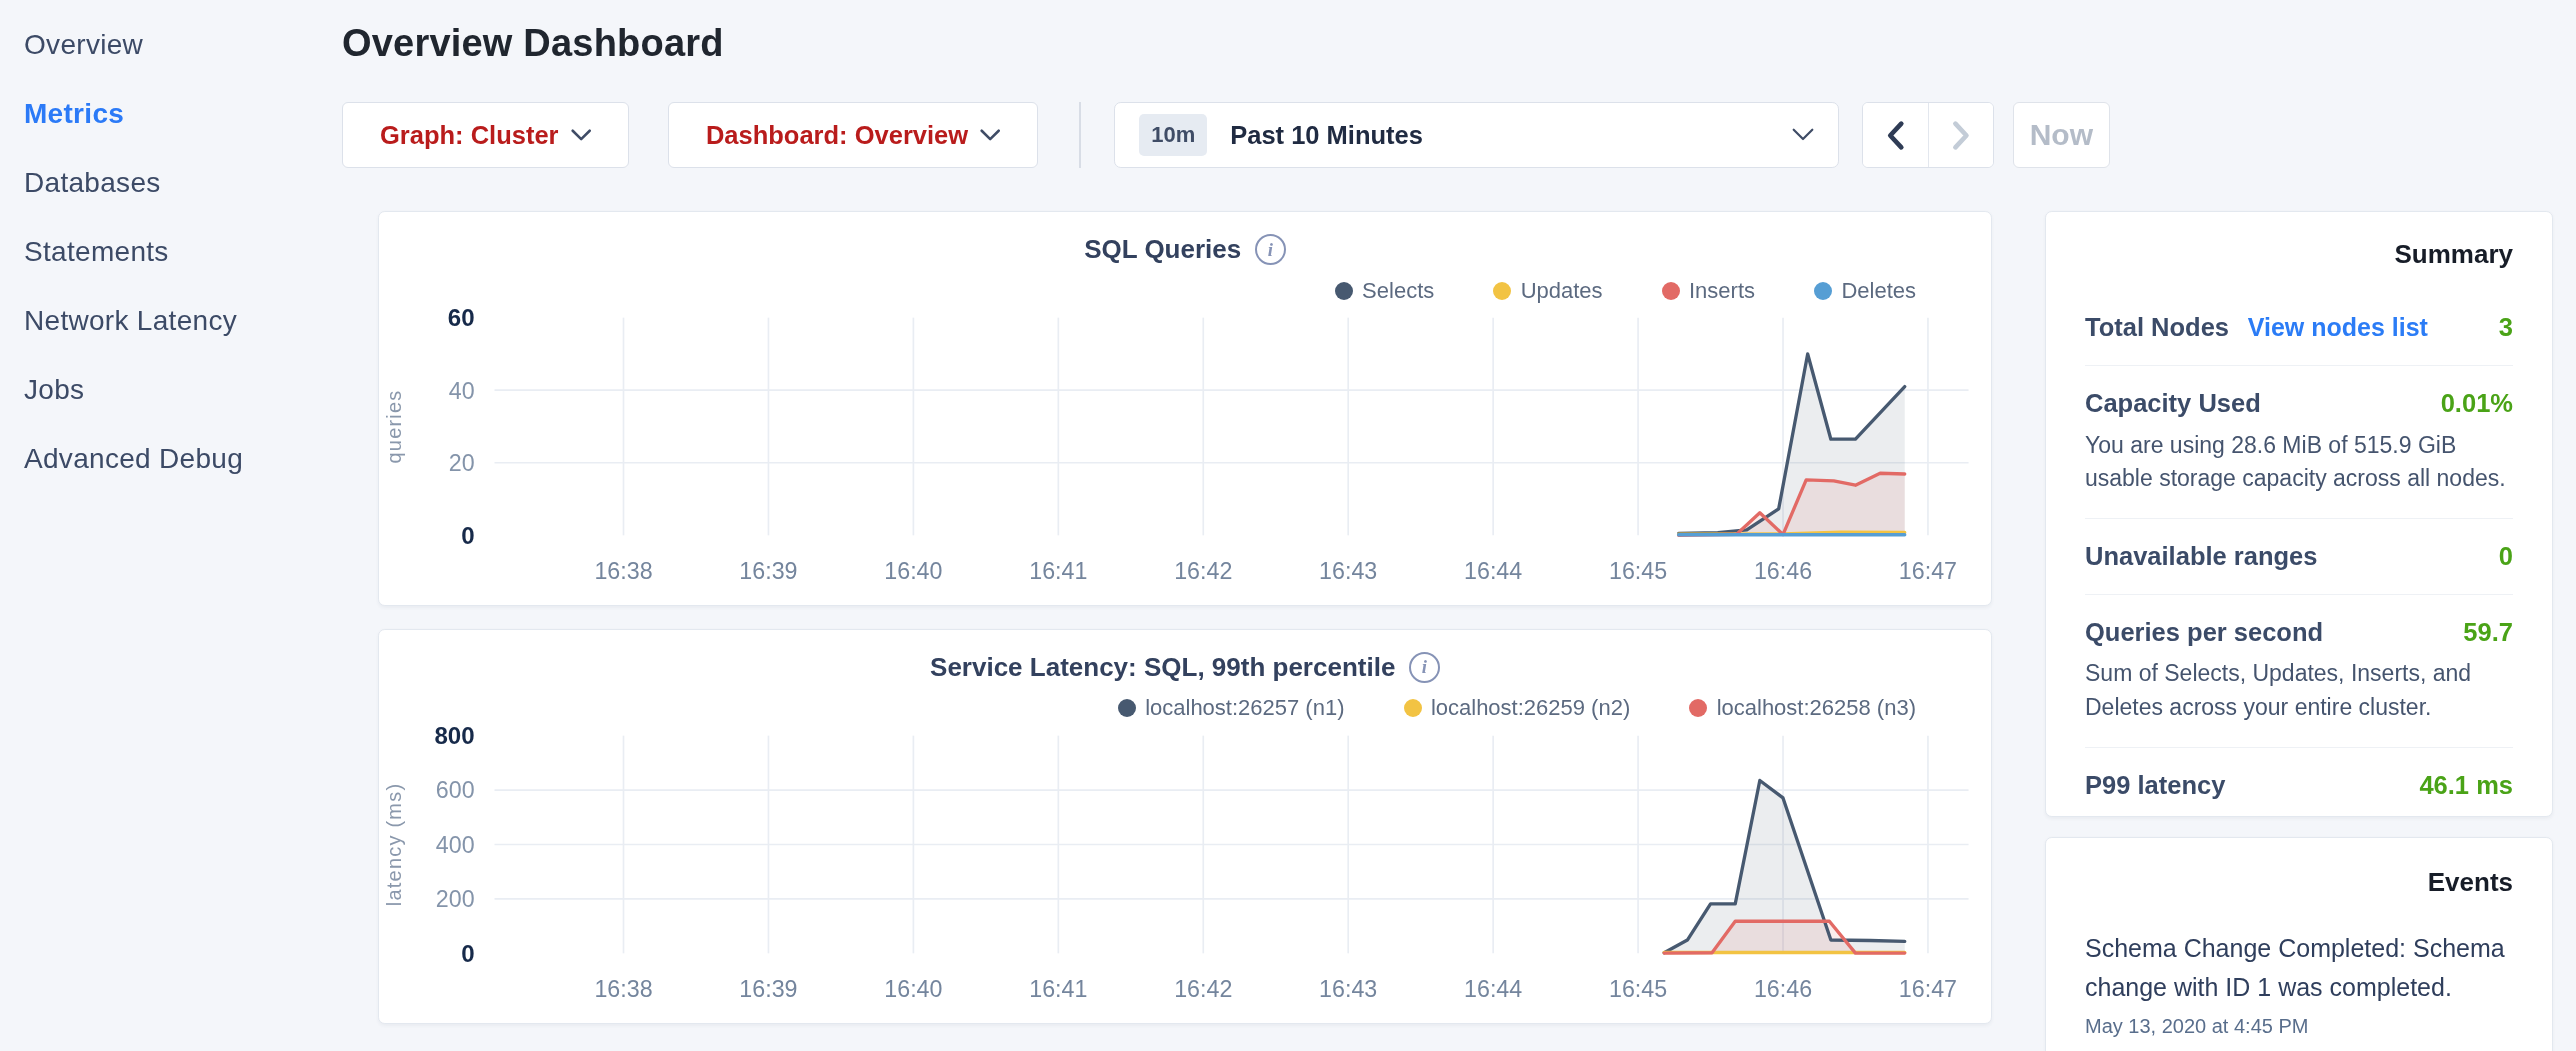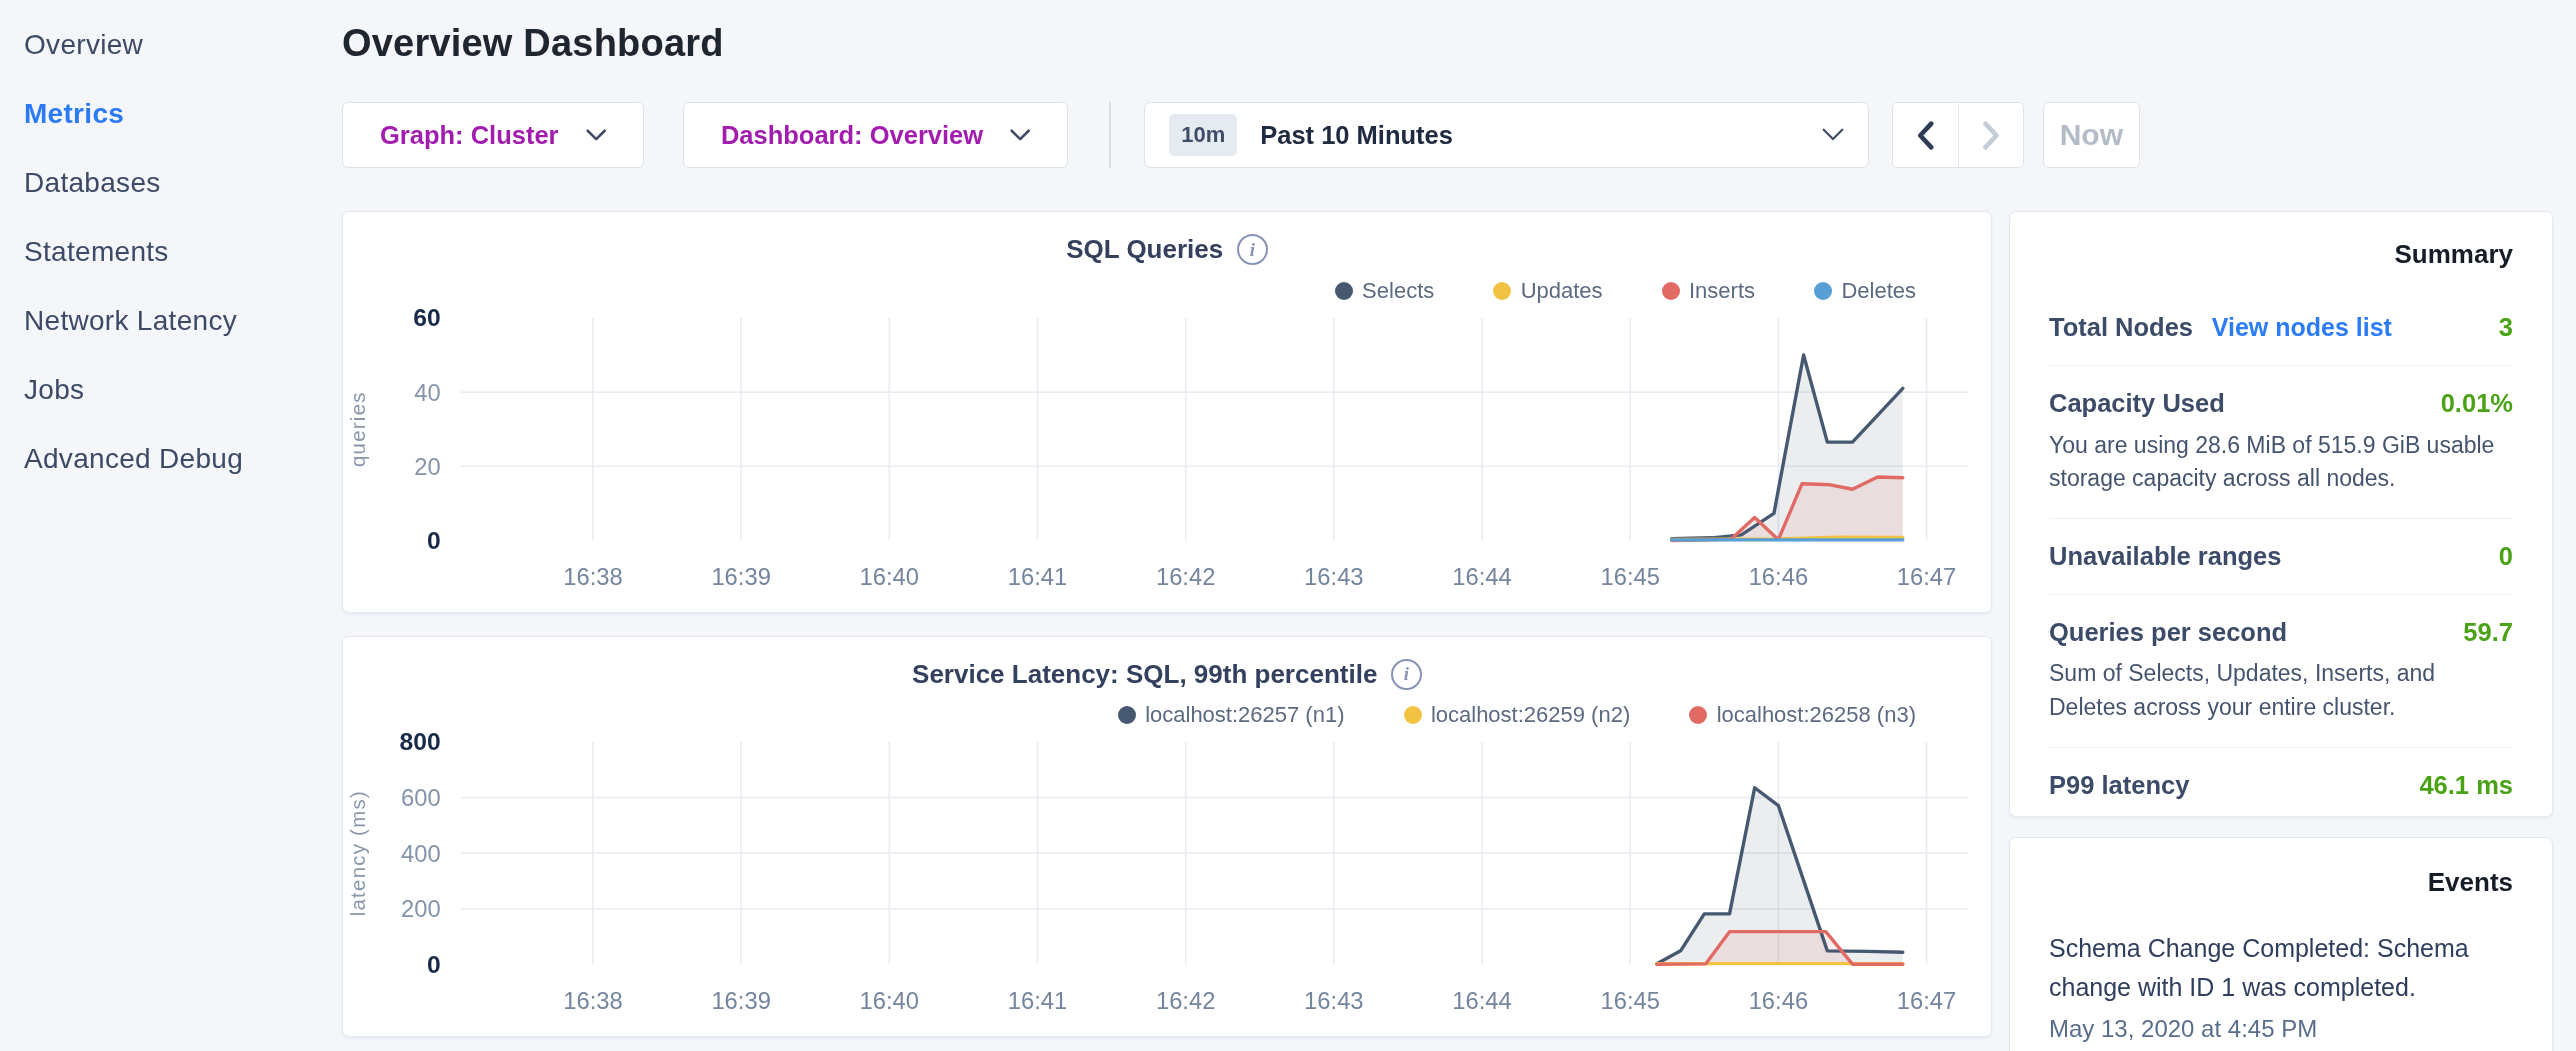--- a/index.html
+++ b/index.html
@@ -27,8 +27,8 @@
   .toolbar { display:flex; align-items:center; margin-top:37px; height:66px; }
   .dropdown {
     height:66px; background:#fff; border:1.7px solid #dce1ea; border-radius:6px;
-    display:flex; align-items:center; justify-content:center; gap:27px;
-    font-size:25.5px; font-weight:700; color:#a21caf; padding:0 37px;
+    display:flex; align-items:center; justify-content:center; gap:12px;
+    font-size:25.5px; font-weight:700; color:#b91c1c; padding:0 37px;
     cursor:pointer; font-family:inherit;
   }
   .dropdown + .dropdown { margin-left:39px; }

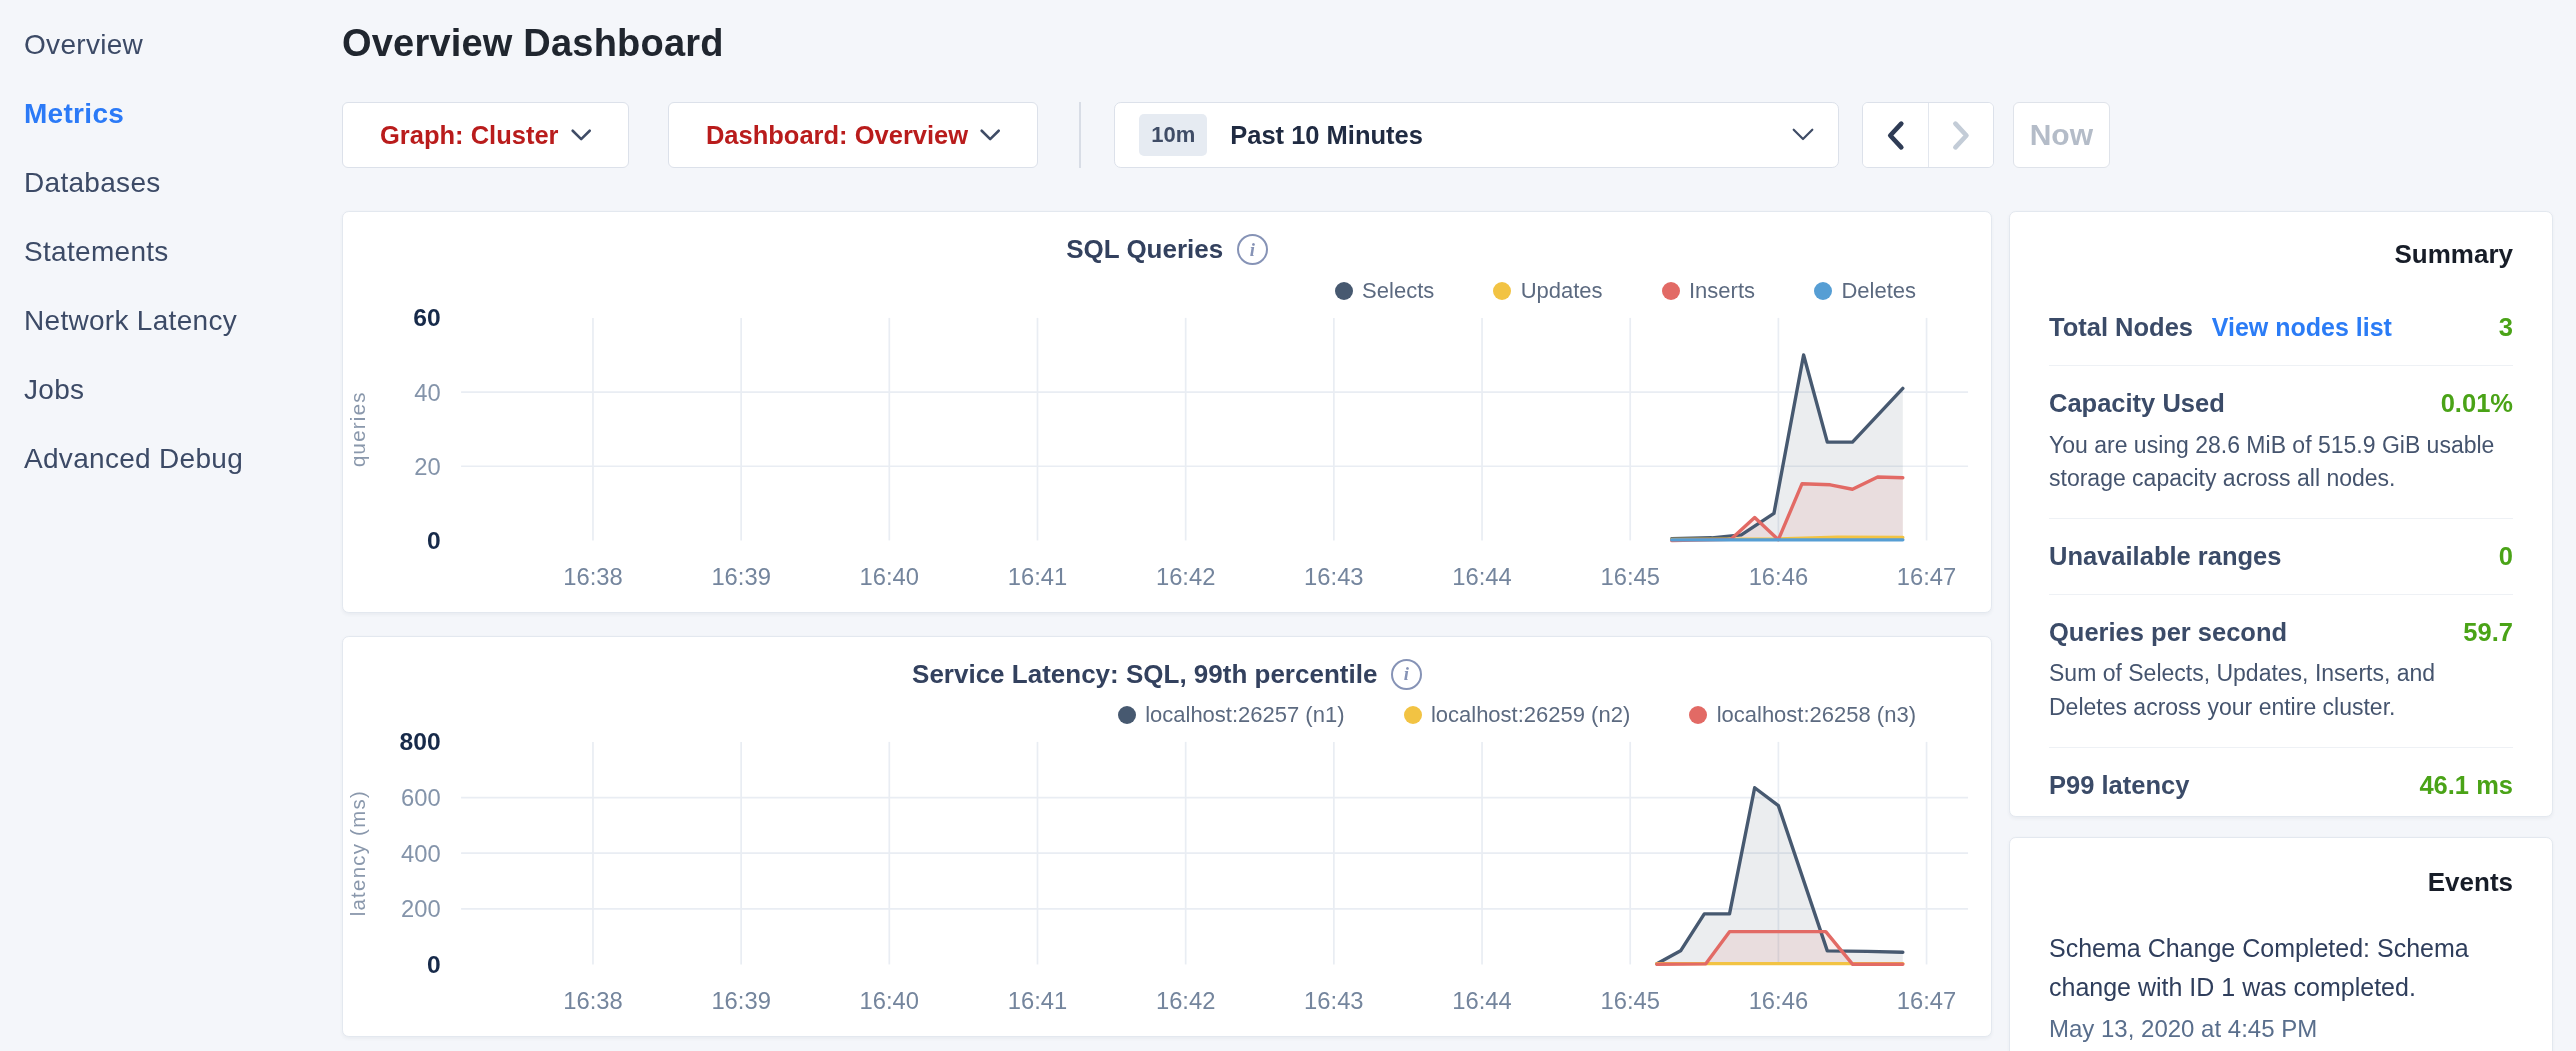--- a/index.html
+++ b/index.html
@@ -66,6 +66,7 @@
   .panel {
     background:#fff; border:0.9px solid #e3e8ef; border-radius:6.8px;
     box-shadow:0 1.7px 3.4px rgba(40,50,70,.05);
+    margin-left:36px;
   }
 
   

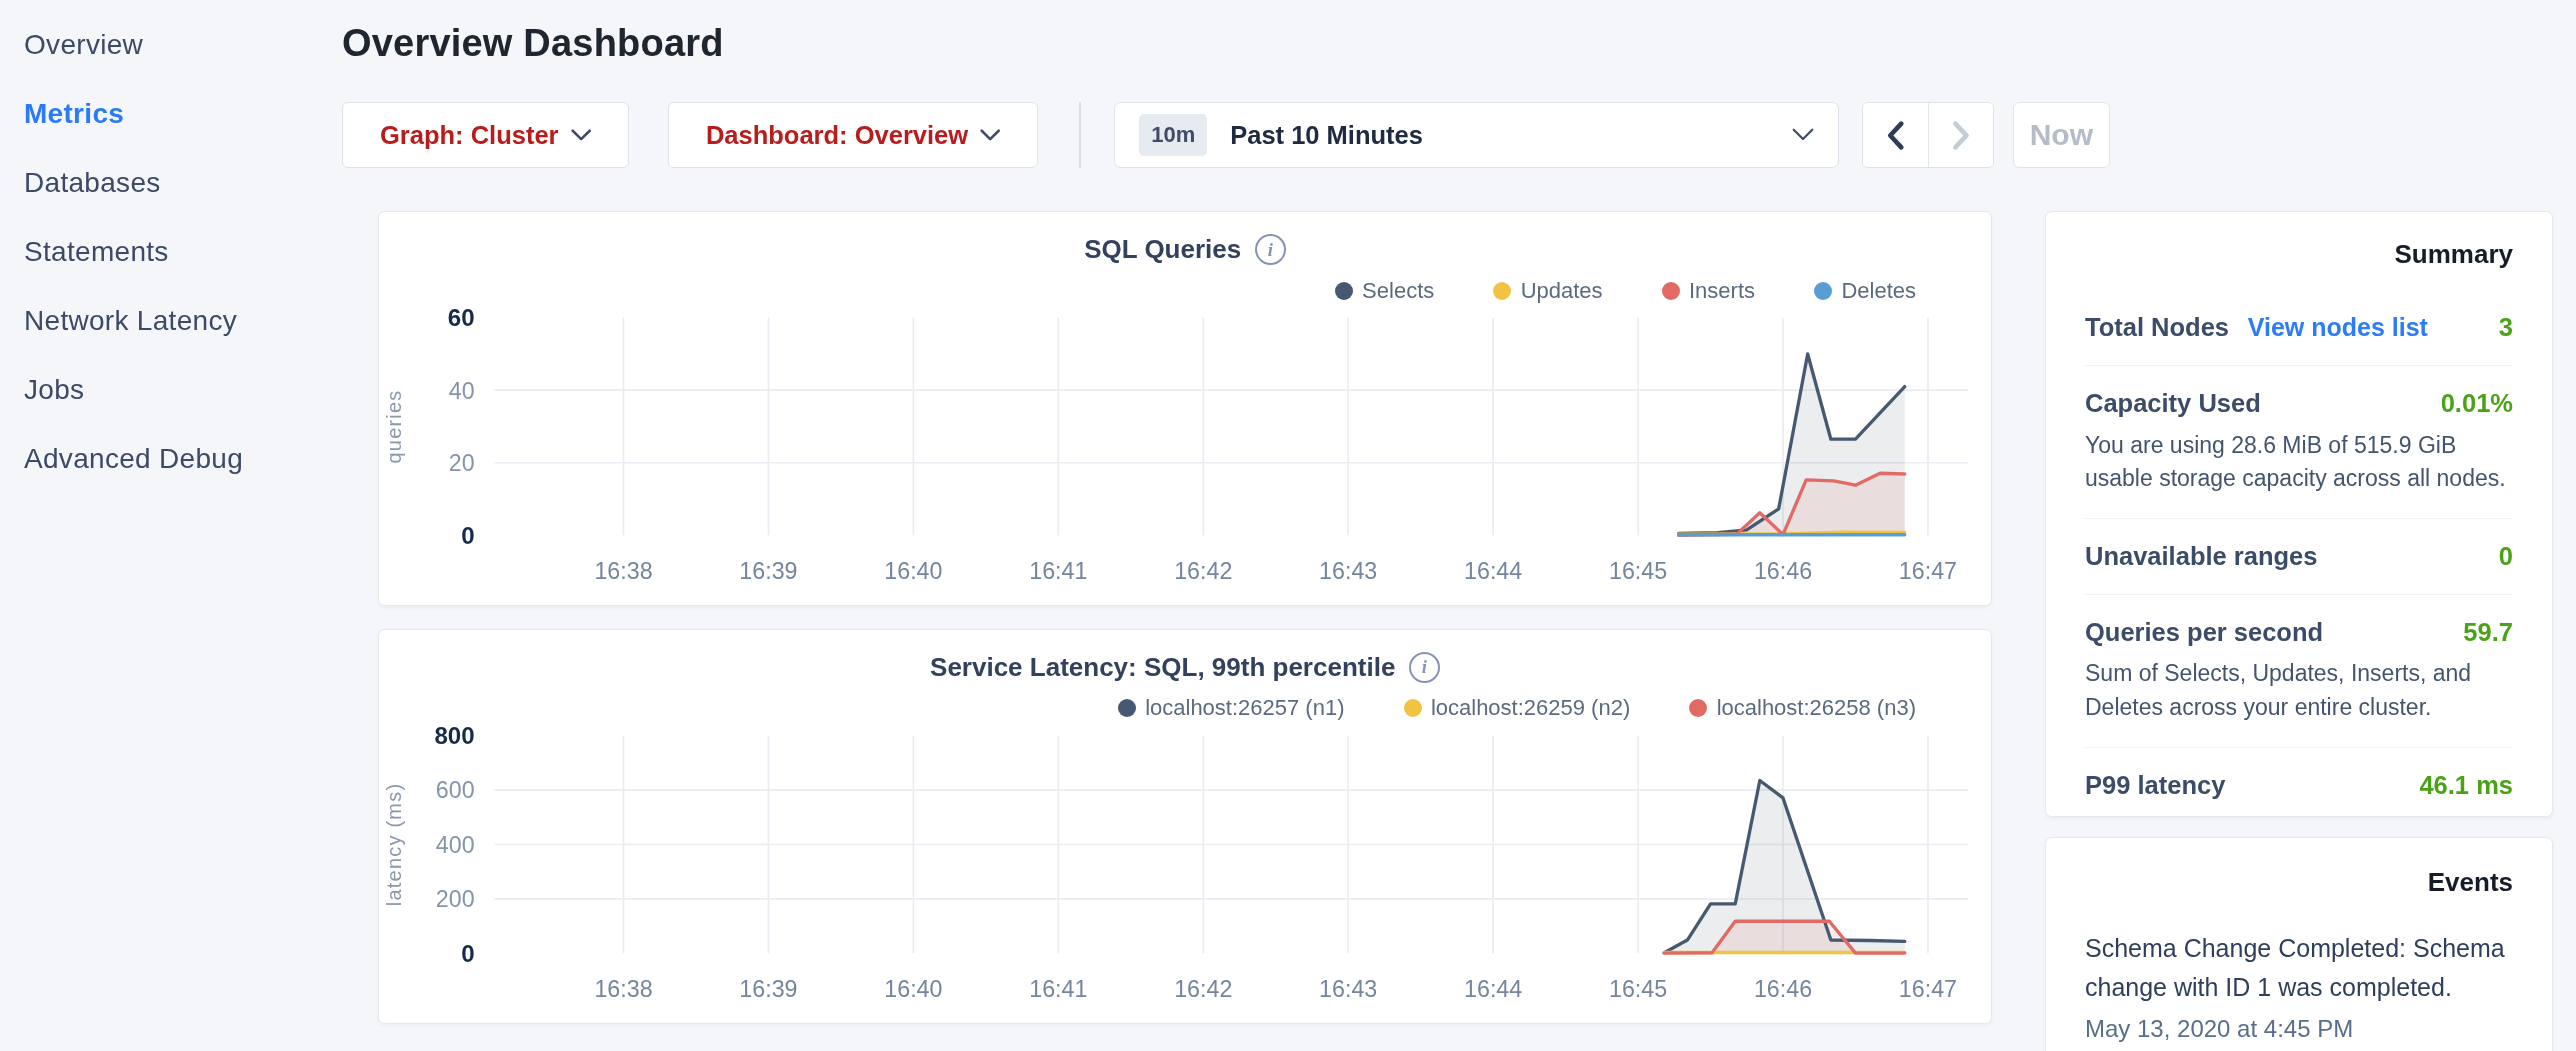--- a/index.html
+++ b/index.html
@@ -100,7 +100,7 @@
   
   .events-panel { padding:29px 39px 34px; }
   .event-text { margin-top:31px; font-size:25px; color:#2f3e5c; line-height:1.55; }
-  .event-time { margin-top:8.5px; font-size:24px; color:#596e8c; }
+  .event-time { margin-top:8.5px; font-size:20px; color:#596e8c; }
 </style>
 </head>
 <body>

